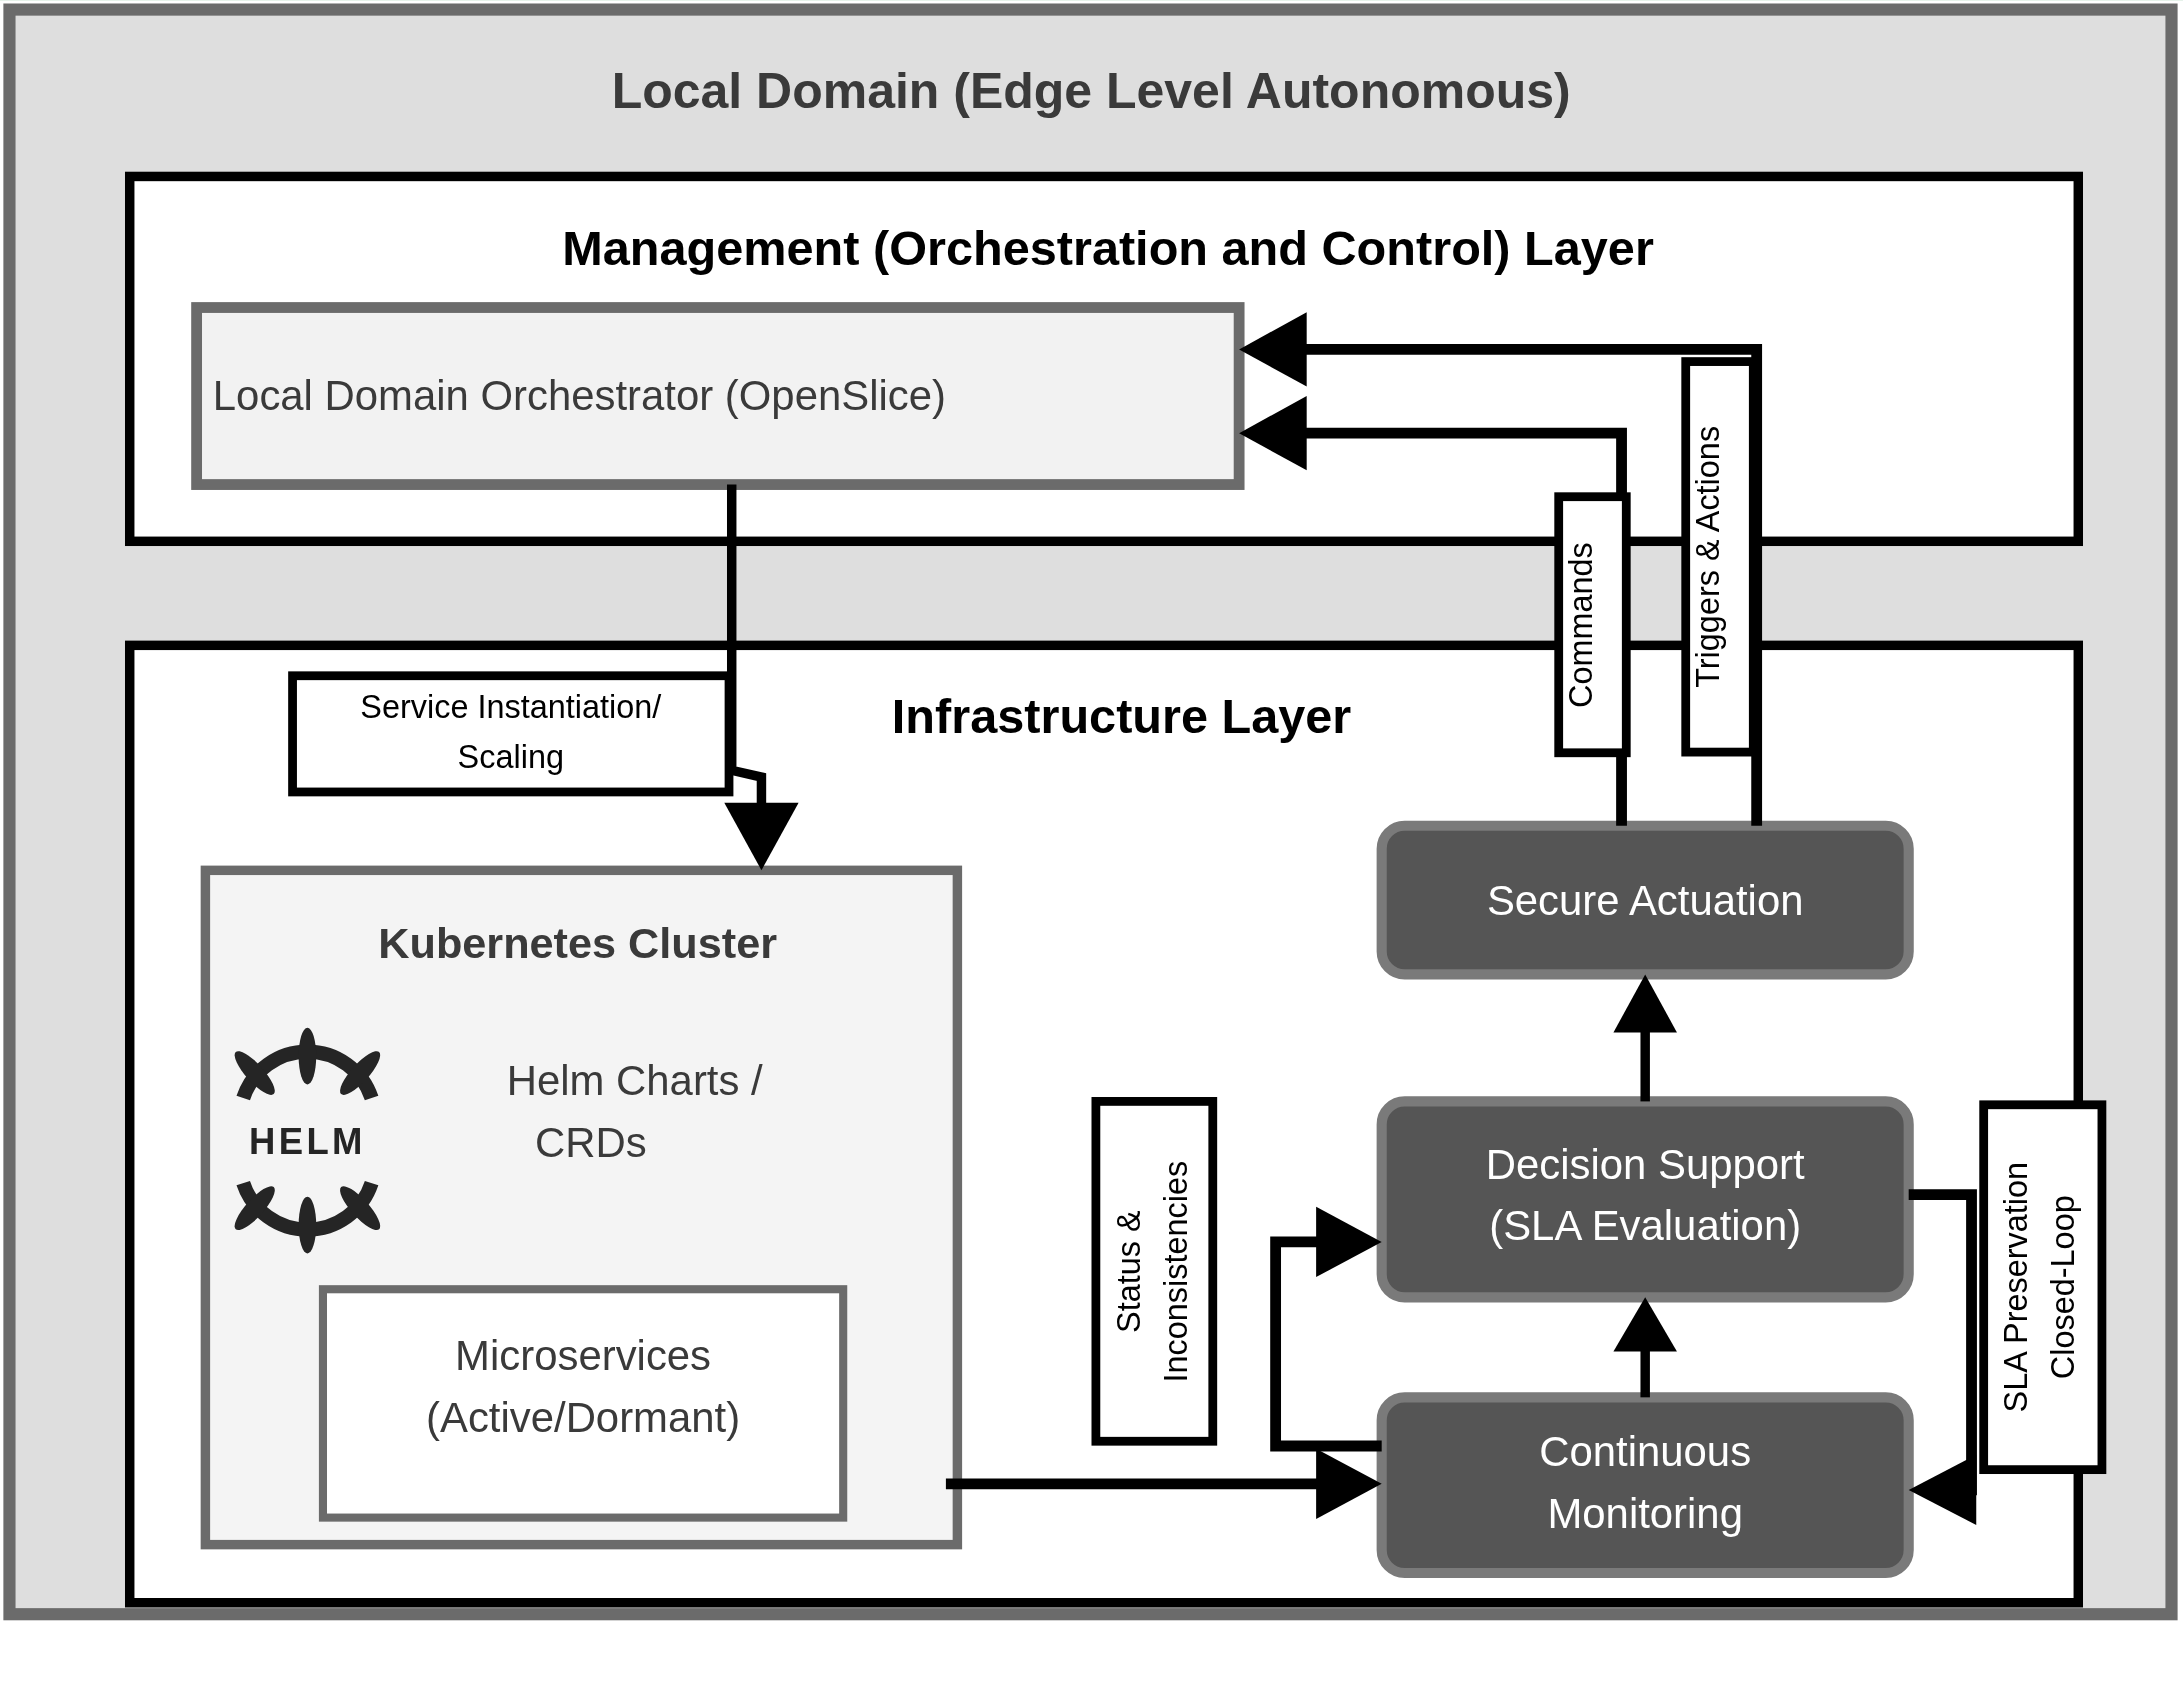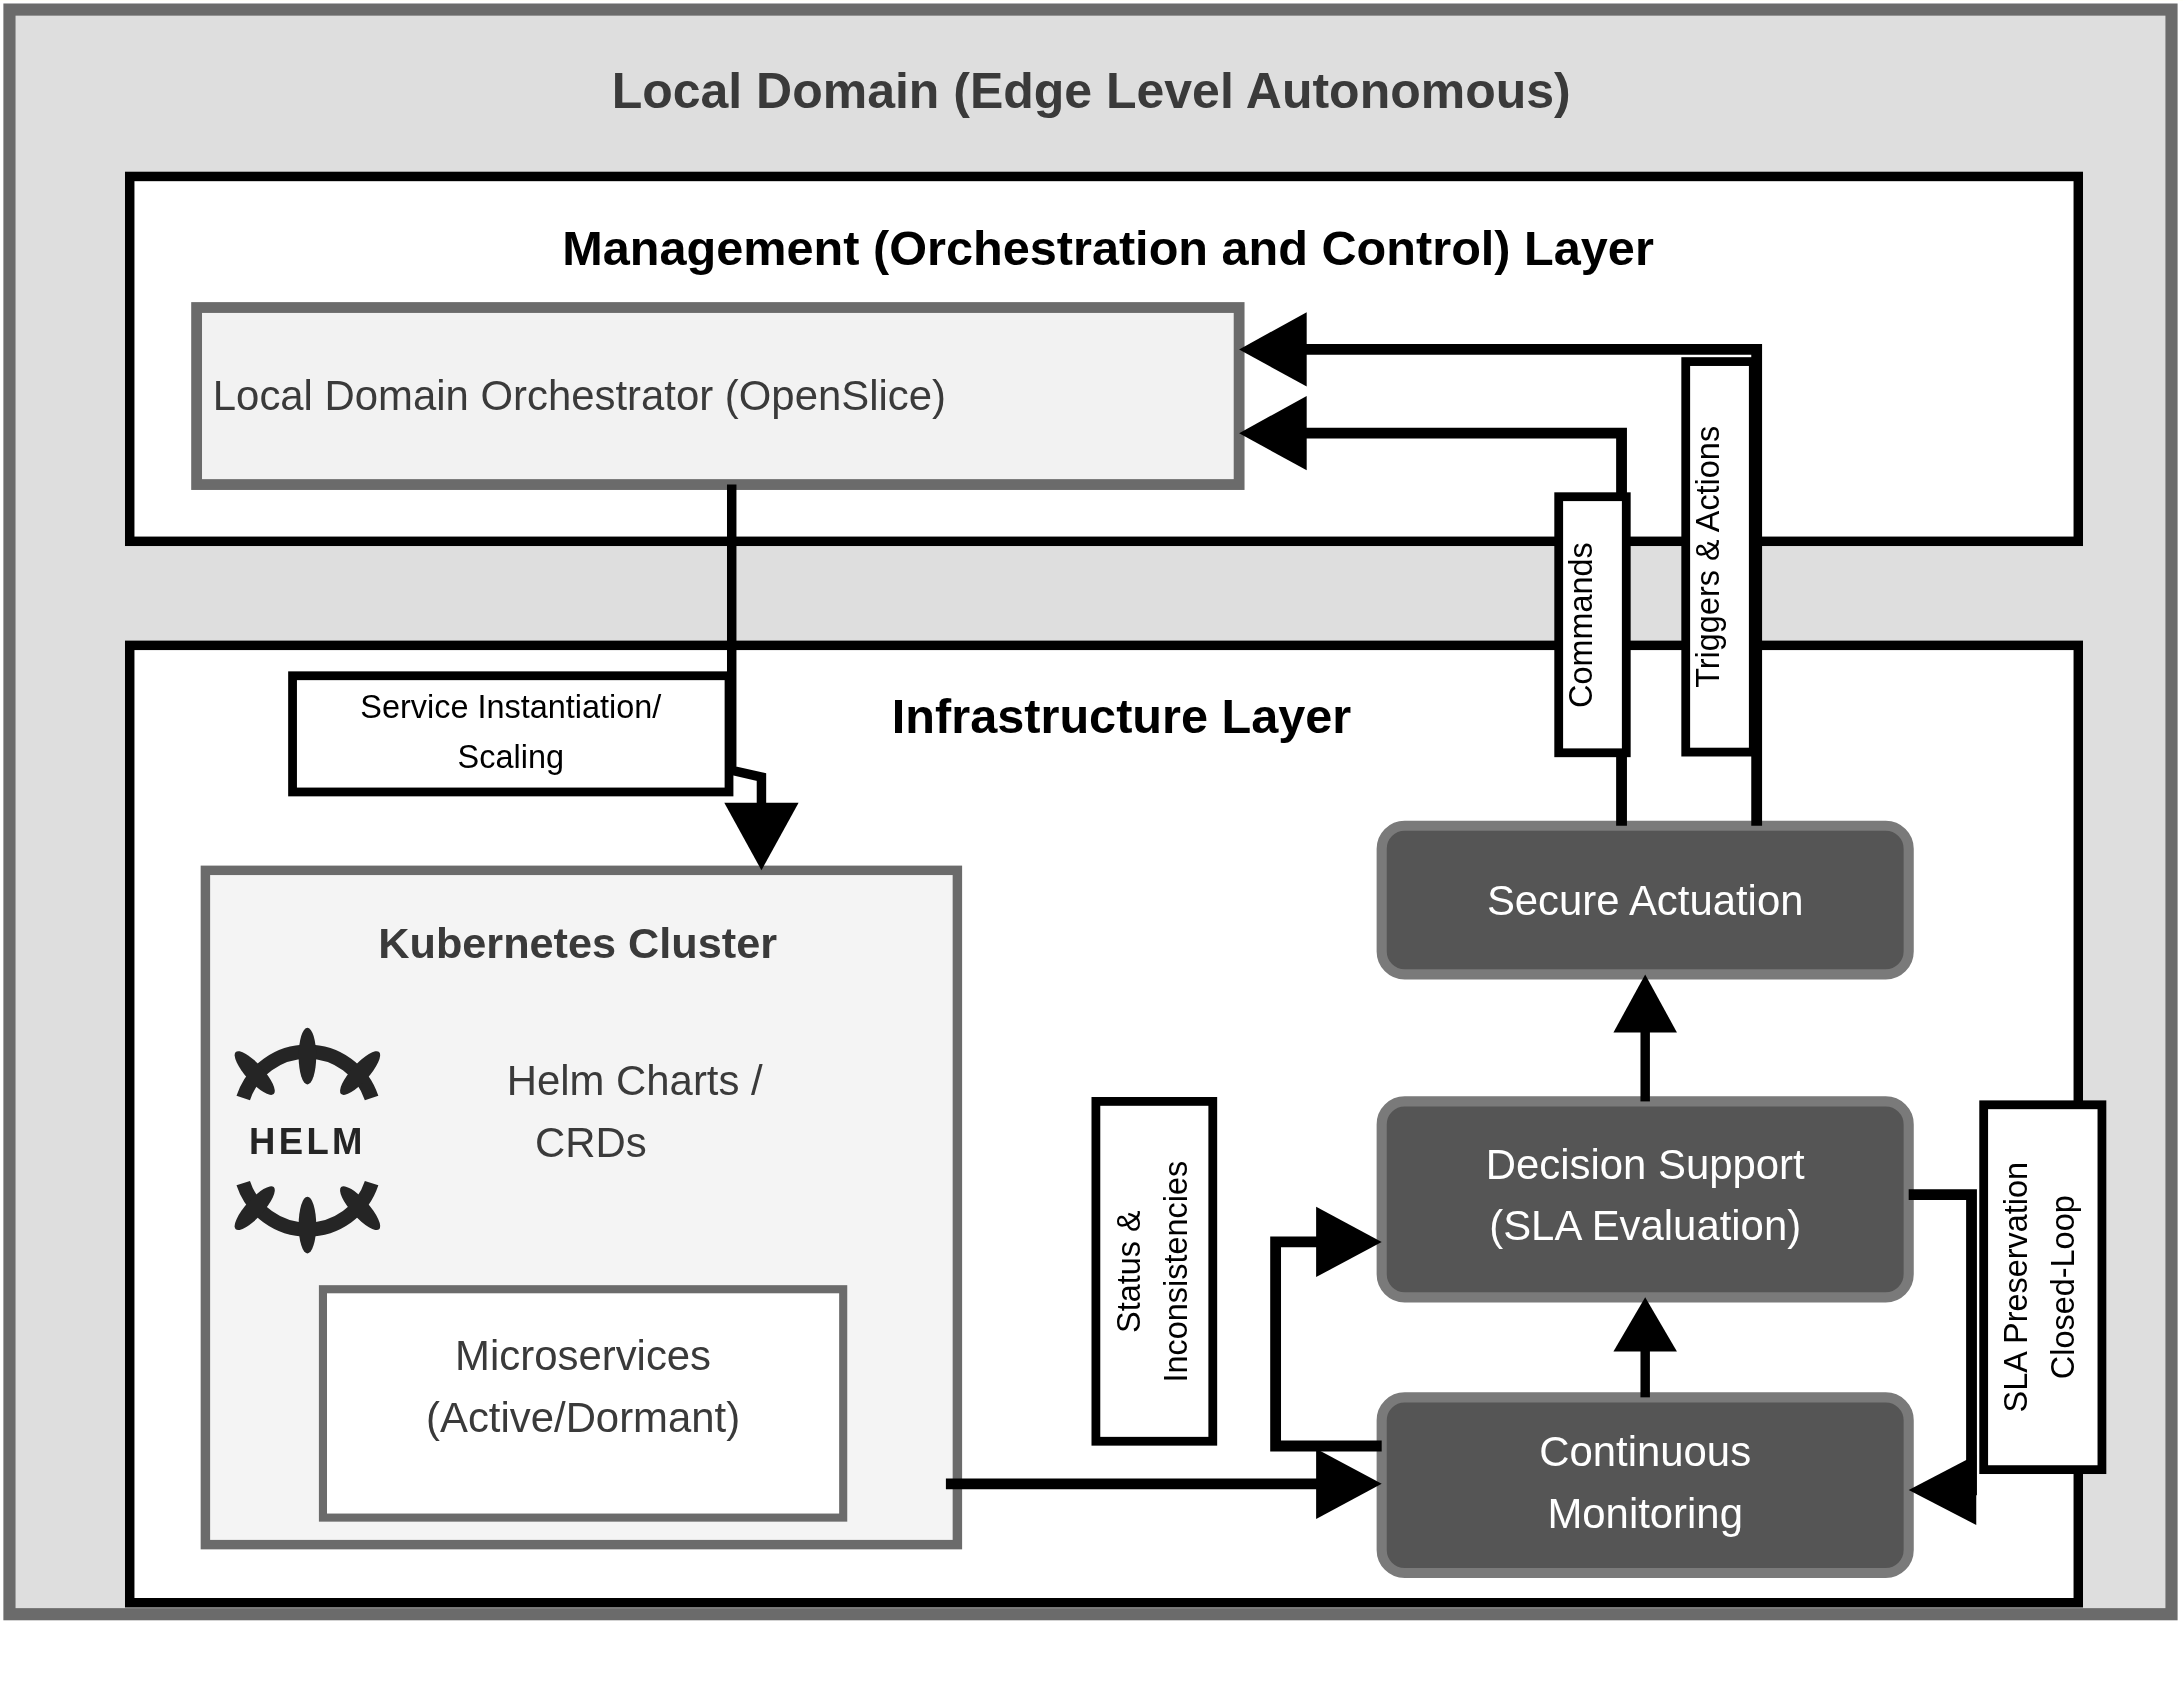--- a/index.html
+++ b/index.html
@@ -4,7 +4,7 @@
 <style>
   html,body{margin:0;padding:0;background:#ffffff;}
   body{font-family:"Liberation Sans", sans-serif;}
-  #stage{position:relative;width:2183px;height:1690px;background:#fef9c3;overflow:hidden;}
+  #stage{position:relative;width:2183px;height:1690px;background:#15803d;overflow:hidden;}
   svg#diagram{position:absolute;left:0;top:0;width:2183px;height:1690px;display:block;}
 
   .ttl-domain{font-family:"Liberation Sans",sans-serif;font-weight:bold;font-size:74px;fill:#3a3a3a;}

